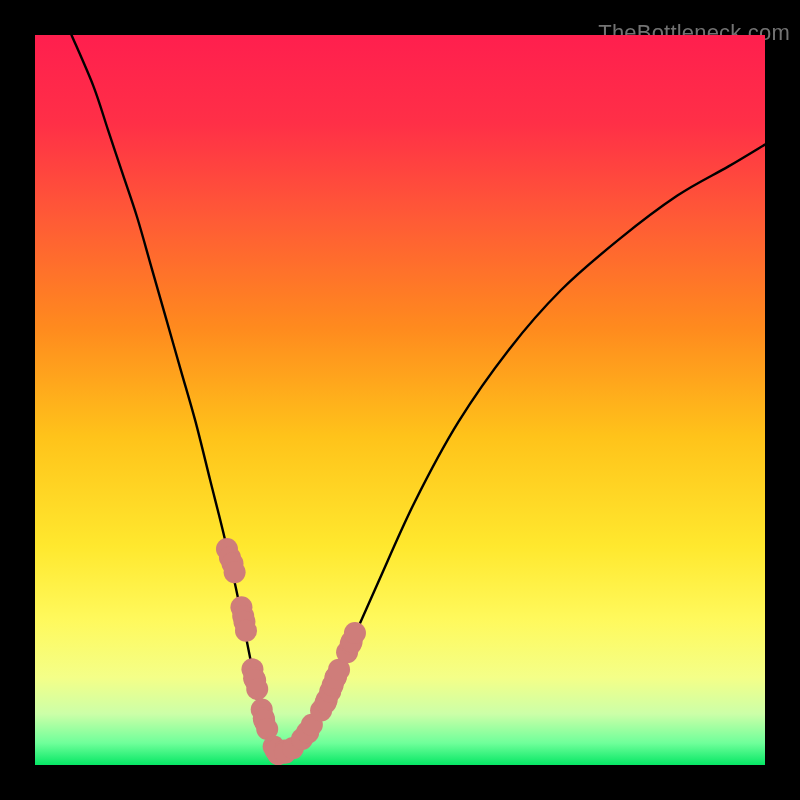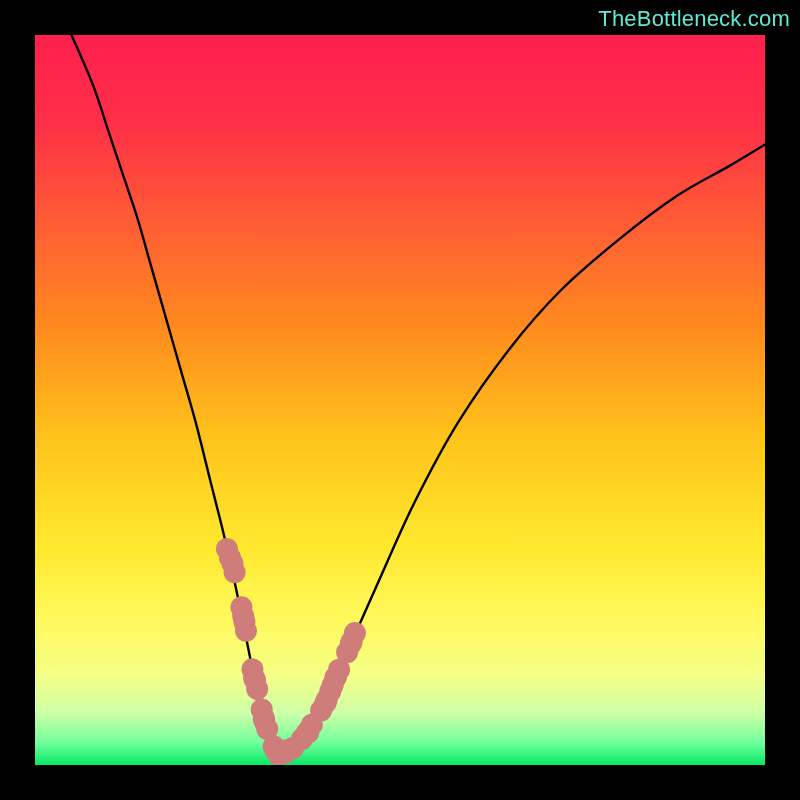--- a/index.html
+++ b/index.html
@@ -27,9 +27,9 @@
   }
   .watermark {
     position: absolute;
-    top: 6px;
+    top: 20px;
     right: 10px;
-    color: #5eead4;
+    color: #737373;
     font-size: 22px;
     font-weight: 500;
     letter-spacing: 0.2px;

